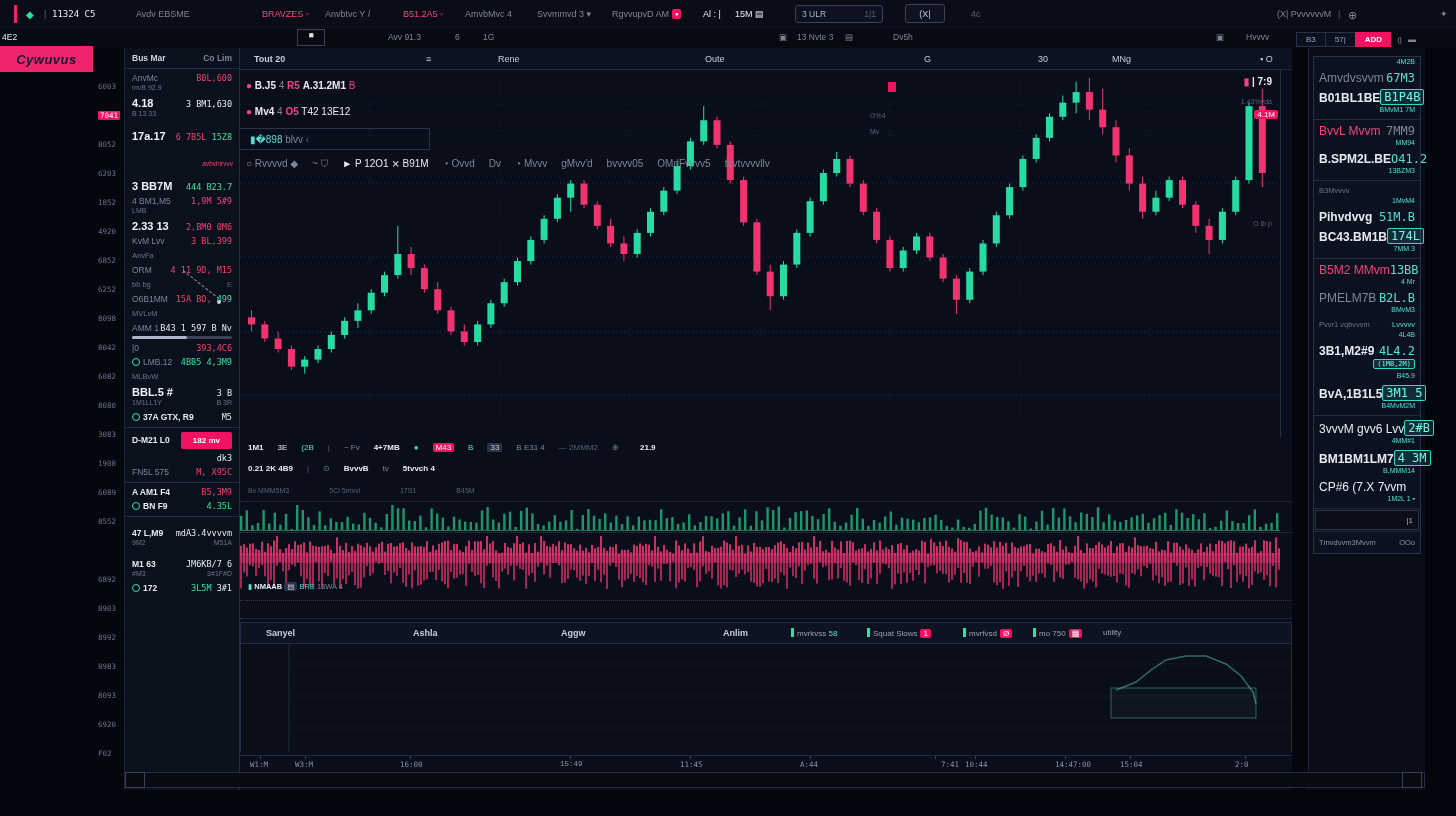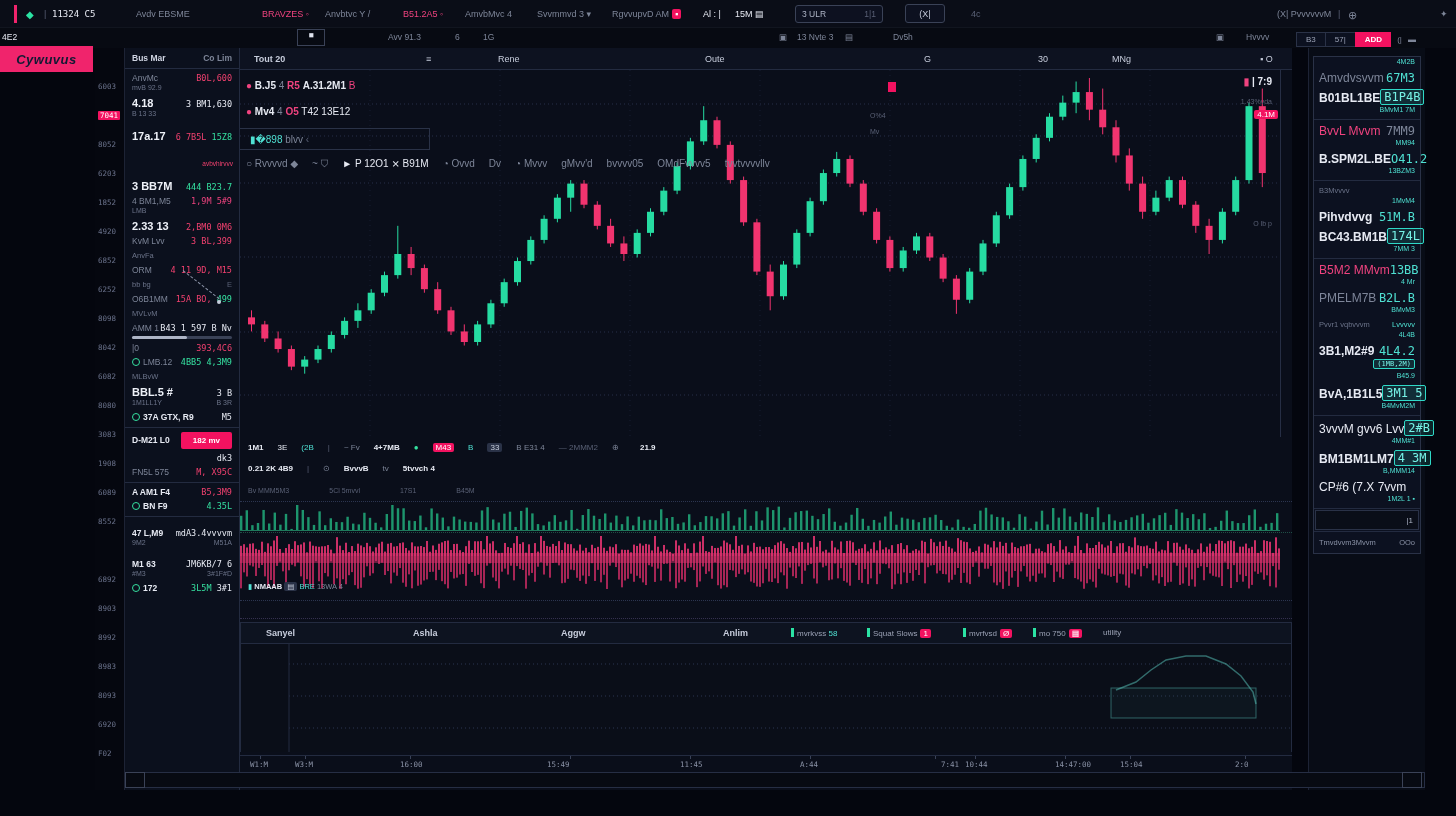--- a/index.html
+++ b/index.html
@@ -1621,7 +1621,7 @@
         <span style="position: absolute; top: 0px; left: 65px; width: 1px; height: 3px; background: rgb(58, 66, 87);"></span>
         <span class="time-label" style="left: 160px;">16:00</span>
         <span style="position: absolute; top: 0px; left: 170px; width: 1px; height: 3px; background: rgb(58, 66, 87);"></span>
-        <span class="time-label" style="left: 307px;">15:49</span>
+        <span class="time-label" style="left: 320px; font-family: Liberation Mono, monospace;">15:49</span>
         <span style="position: absolute; top: 0px; left: 330px; width: 1px; height: 3px; background: rgb(58, 66, 87);"></span>
         <span class="time-label" style="left: 440px;">11:45</span>
         <span style="position: absolute; top: 0px; left: 450px; width: 1px; height: 3px; background: rgb(58, 66, 87);"></span>

